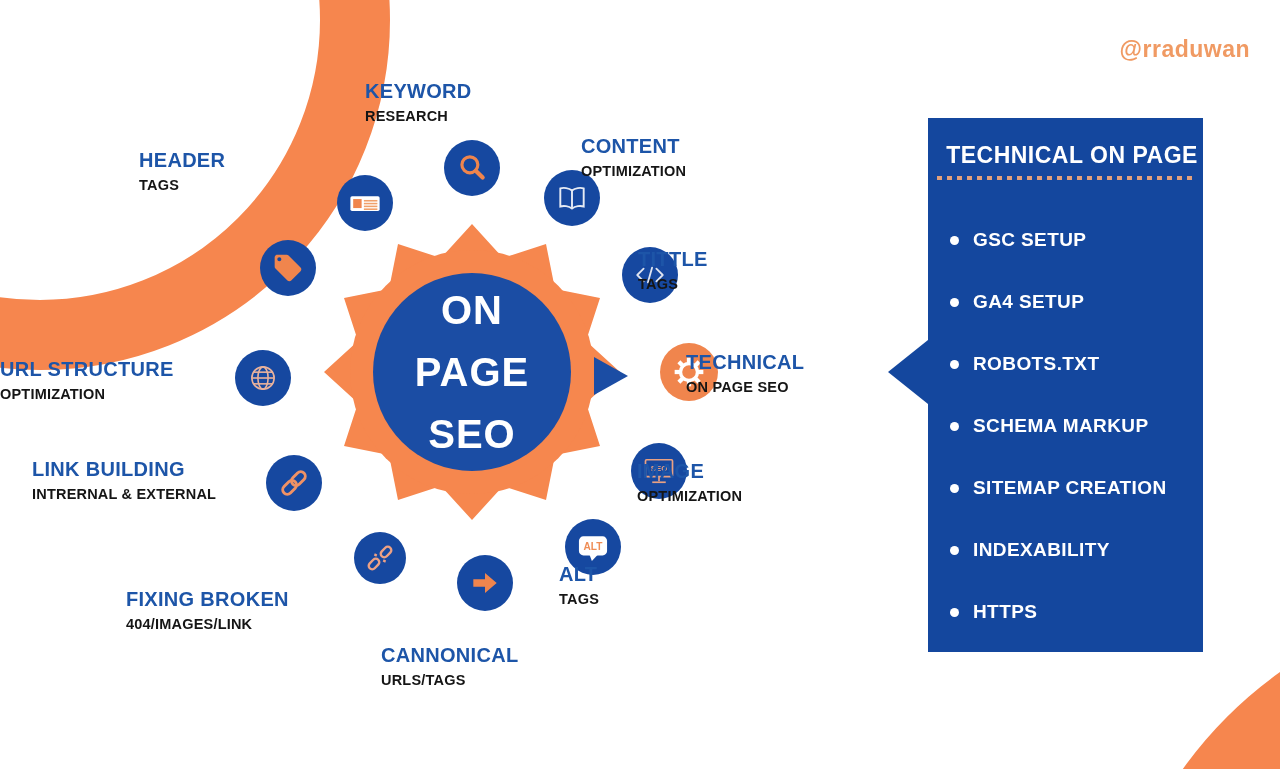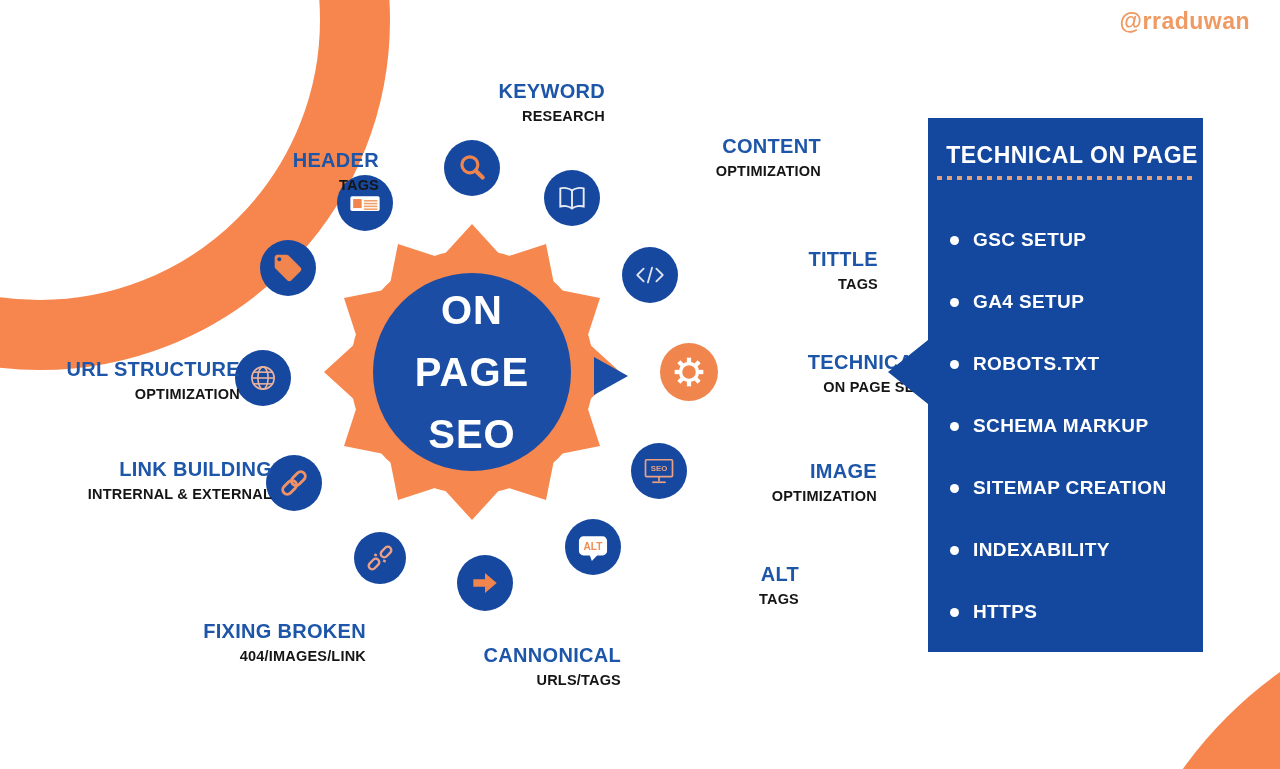--- a/index.html
+++ b/index.html
@@ -9,7 +9,7 @@
   .ring{position:absolute;border-radius:50%;border-style:solid;border-color:#f6864e;}
   .ring-tl{width:560px;height:560px;border-width:70px;left:-310px;top:-330px;}
   .ring-br{width:644px;height:644px;border-width:84px;left:1108px;top:598px;}
-  .watermark{position:absolute;top:8px;right:30px;font-size:23px;font-weight:700;color:#f09a63;letter-spacing:.5px;}
+  .watermark{position:absolute;top:36px;right:30px;font-size:23px;font-weight:700;color:#f09a63;letter-spacing:.5px;}
   
   .sun{position:absolute;left:322px;top:222px;}
   .center-text{position:absolute;left:322px;top:222px;width:300px;height:300px;display:flex;

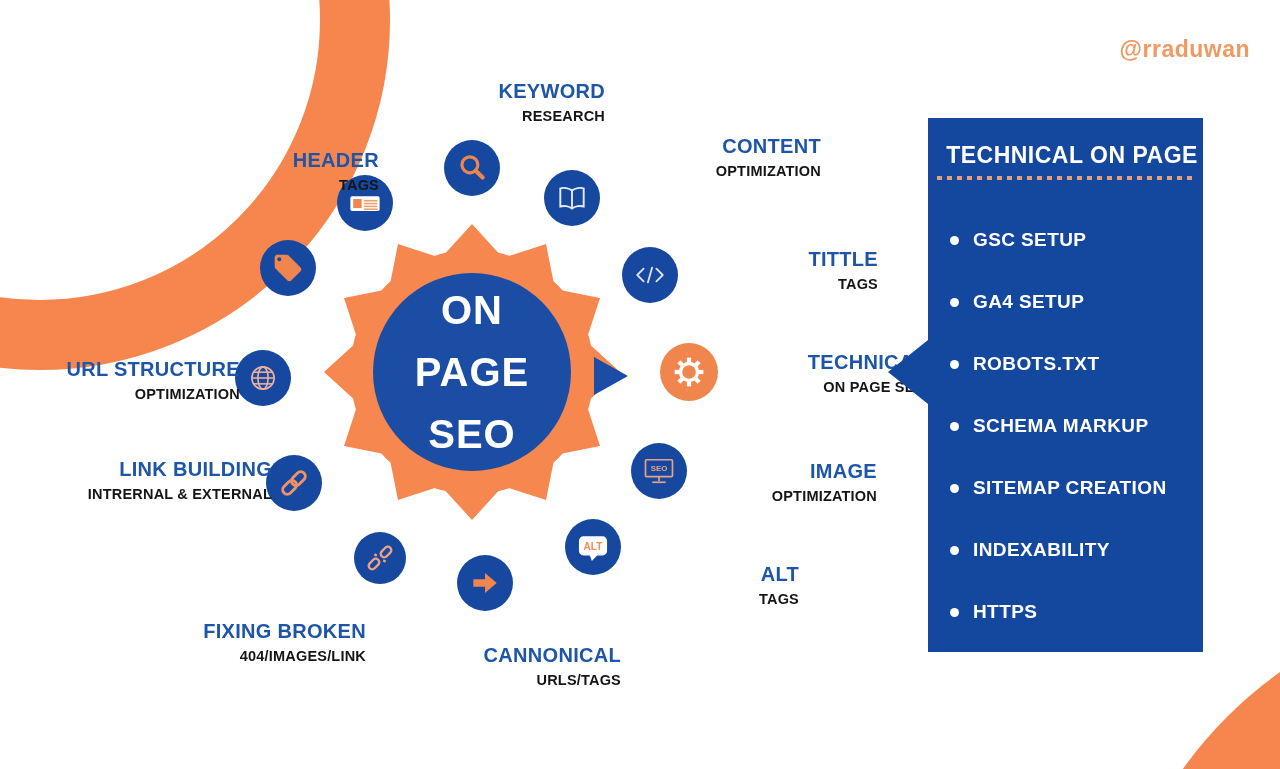--- a/index.html
+++ b/index.html
@@ -23,7 +23,7 @@
   .icon-circle.orange{background:#f0854d;}
   .icon-circle.small{width:52px;height:52px;}
   
-  .label{position:absolute;text-align:right;}
+  .label{position:absolute;text-align:left;}
   .label .t{font-size:20px;font-weight:700;color:#1d55a8;letter-spacing:.3px;}
   .label .s{font-size:14.5px;font-weight:700;color:#151515;margin-top:5px;letter-spacing:.2px;}
   

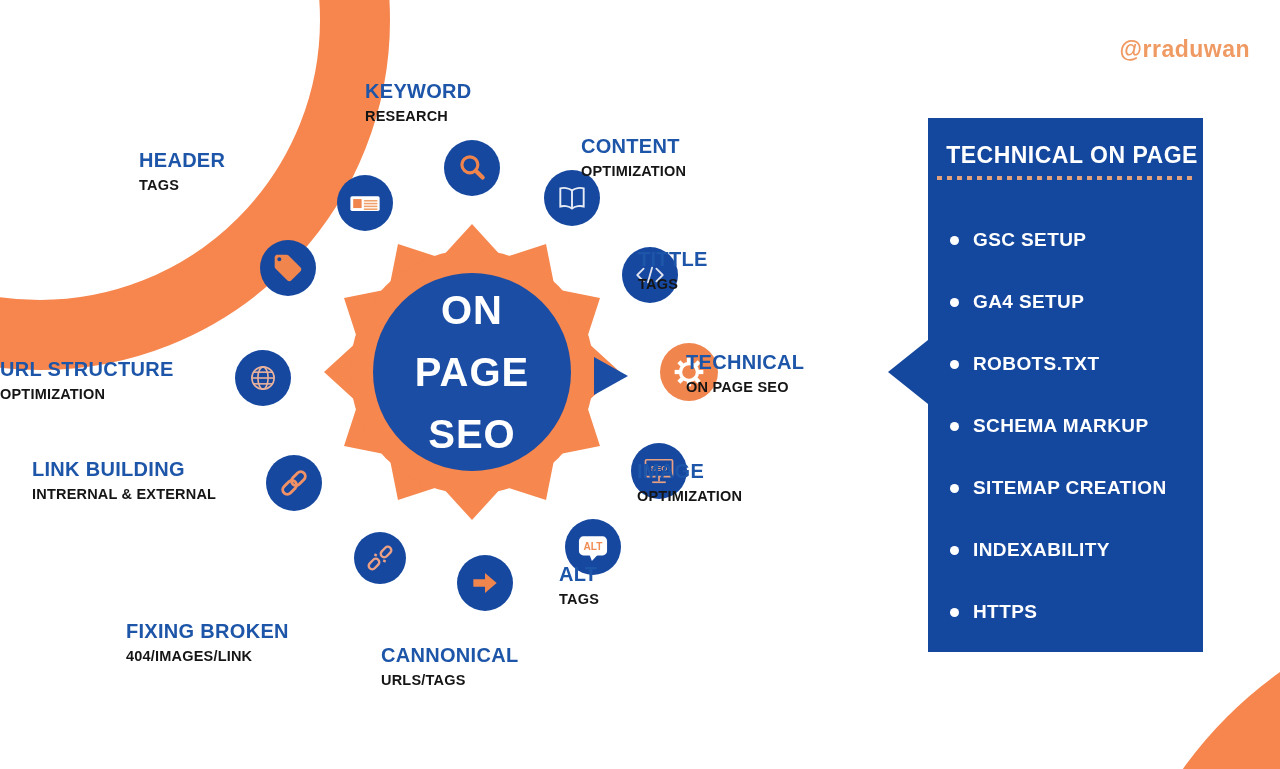--- a/index.html
+++ b/index.html
@@ -207,7 +207,7 @@
     <div class="t">ALT</div>
     <div class="s">TAGS</div>
   </div>
-  <div class="label" style="left:126px;top:588px;width:240px;margin-top:32px;">
+  <div class="label" style="left:126px;top:588px;width:240px;">
     <div class="t">FIXING BROKEN</div>
     <div class="s">404/IMAGES/LINK</div>
   </div>

